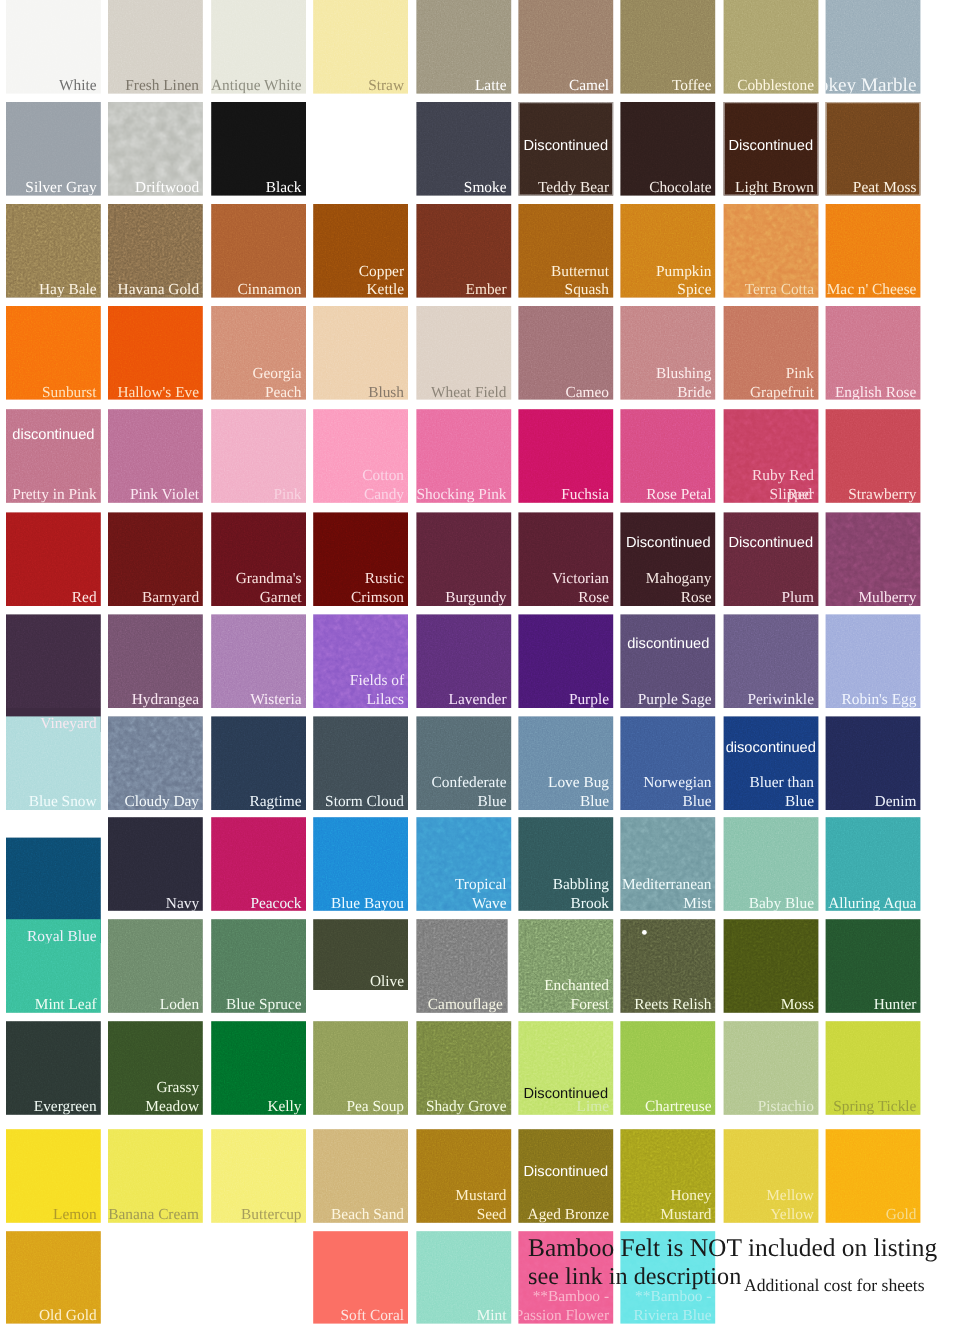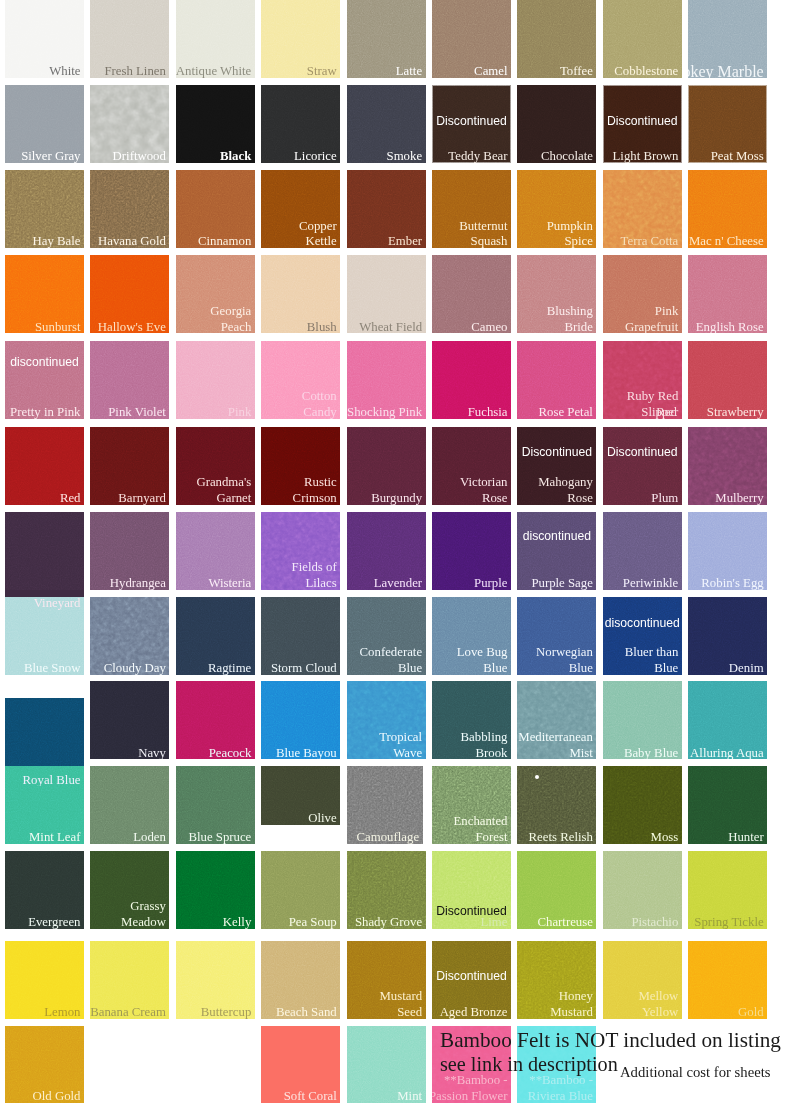--- a/index.html
+++ b/index.html
@@ -111,7 +111,7 @@
       </svg>
       <div class="label l2" style="color:#ffffff;">Driftwood</div>
   </div>
-  <div class="swatch" style="left:175.8px;top:85.0px;width:79px;height:78px;background:#131313;font-weight:bold;">
+  <div class="swatch" style="left:175.8px;top:85.0px;width:79px;height:78px;background:#131313;">
       <svg class="tex" width="79" height="78" style="opacity:0.3">
         <rect width="79" height="78" filter="url(#felt)"></rect>
       </svg>

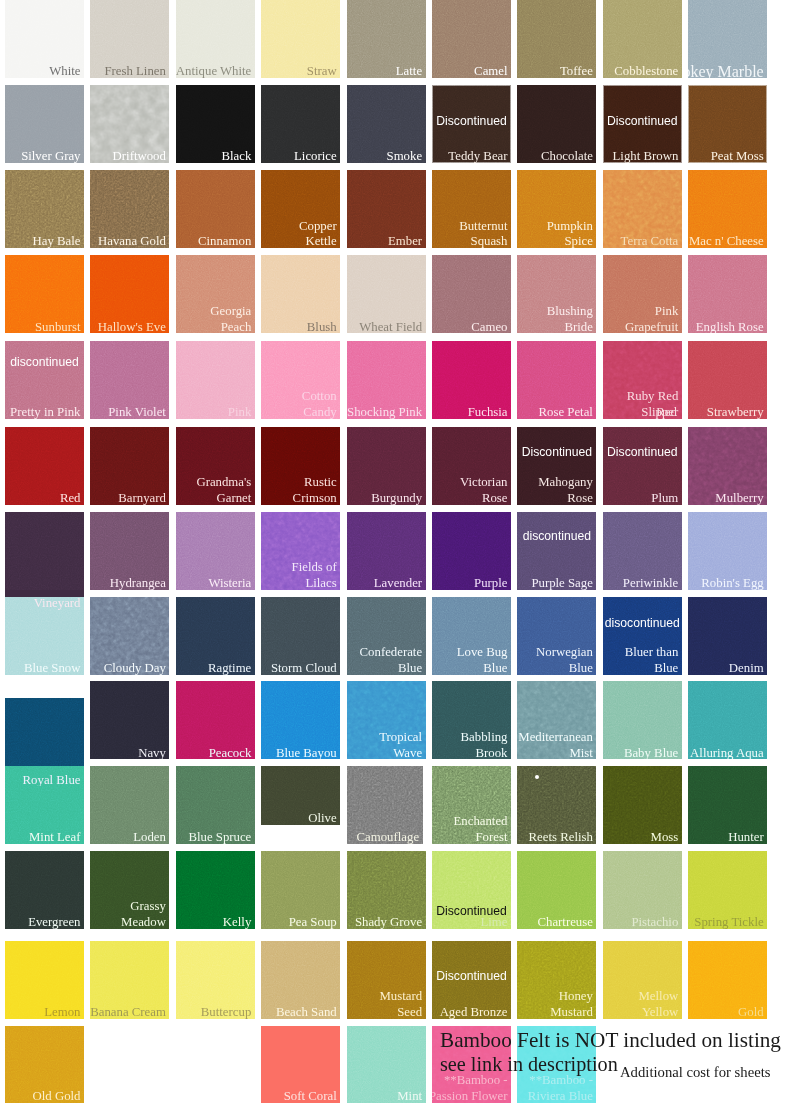--- a/index.html
+++ b/index.html
@@ -117,12 +117,6 @@
       </svg>
       <div class="label l2" style="color:#ffffff;">Black</div>
   </div>
-  <div class="swatch" style="left:261.2px;top:85.0px;width:79px;height:78px;background:#2b2c2d;">
-      <svg class="tex" width="79" height="78" style="opacity:0.3">
-        <rect width="79" height="78" filter="url(#felt)"></rect>
-      </svg>
-      <div class="label l2" style="color:#ffffff;">Licorice</div>
-  </div>
   <div class="swatch" style="left:346.6px;top:85.0px;width:79px;height:78px;background:#3d3f4b;">
       <svg class="tex" width="79" height="78" style="opacity:0.3">
         <rect width="79" height="78" filter="url(#felt)"></rect>

